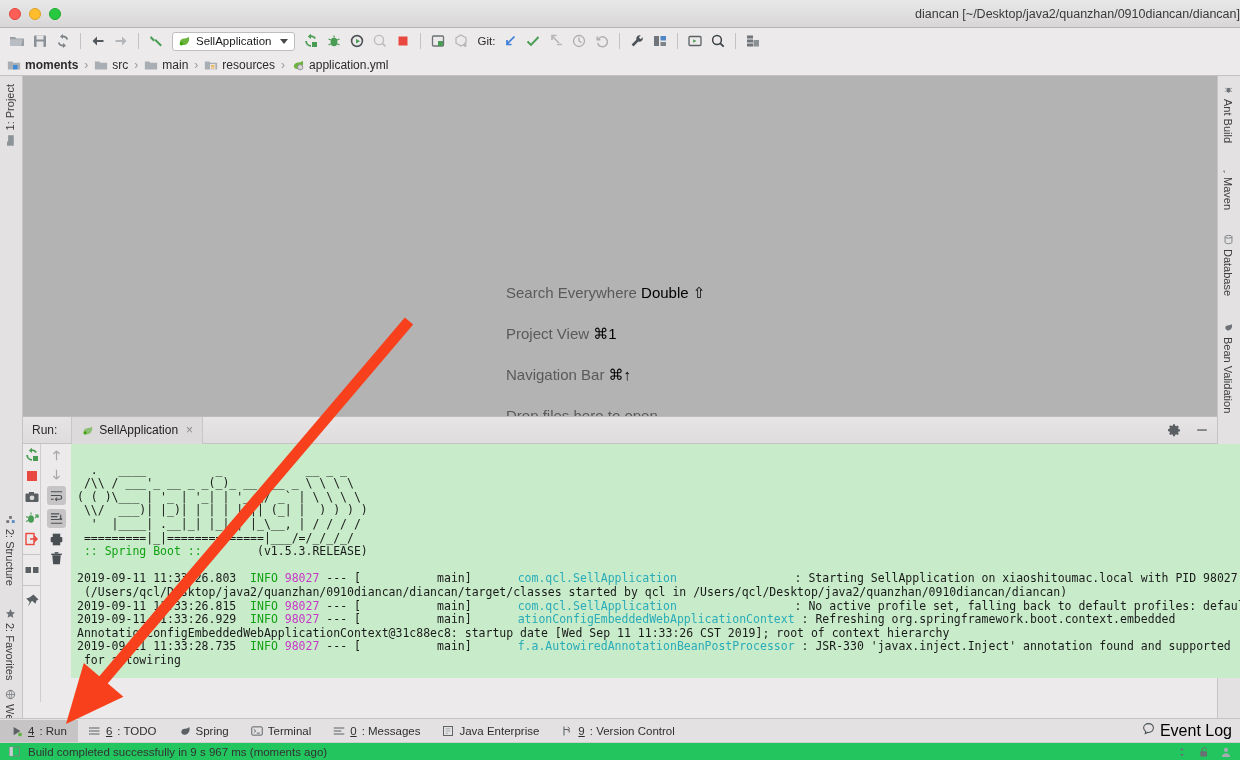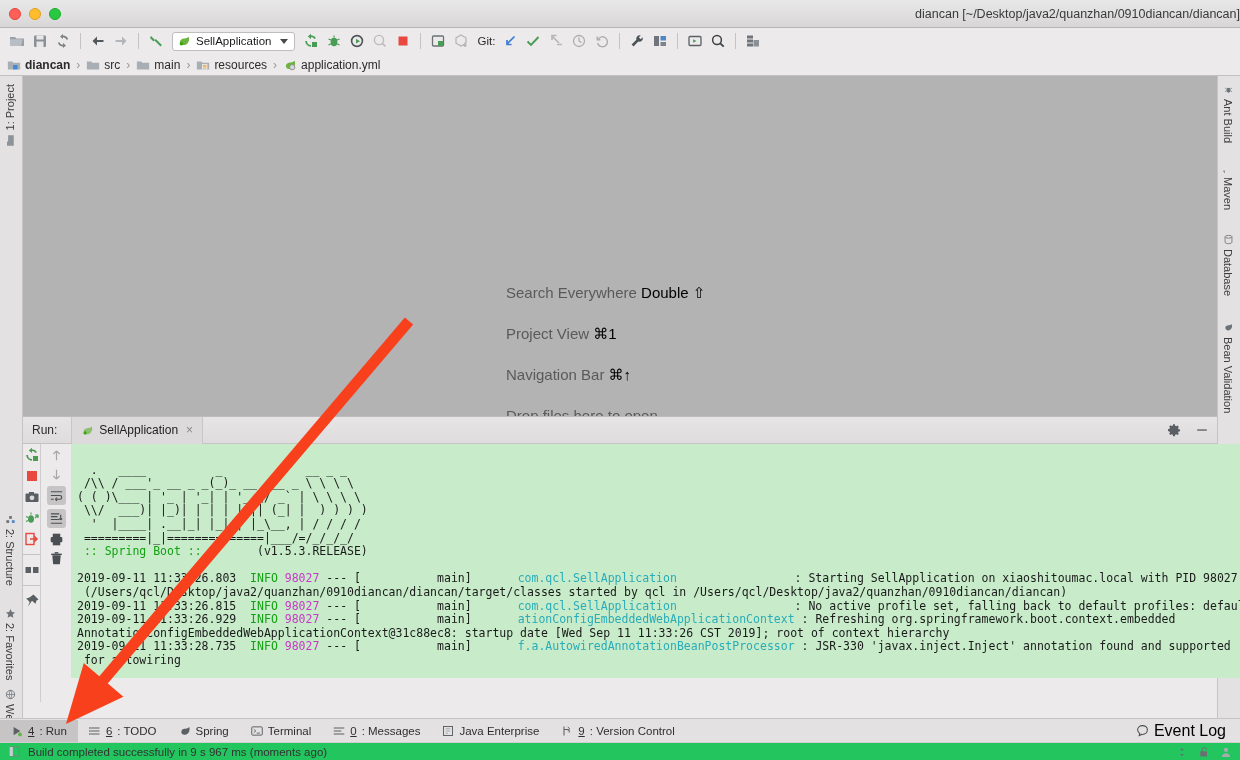--- a/index.html
+++ b/index.html
@@ -355,7 +355,7 @@
             <rect x="7" y="8" width="5" height="5" fill="#3c8ad8"></rect>
           </svg>
       </span>
-      <span>diancan</span>
+      <span>moments</span>
     </span>
     <span class="crumb-sep">›</span>
     <span class="crumb">

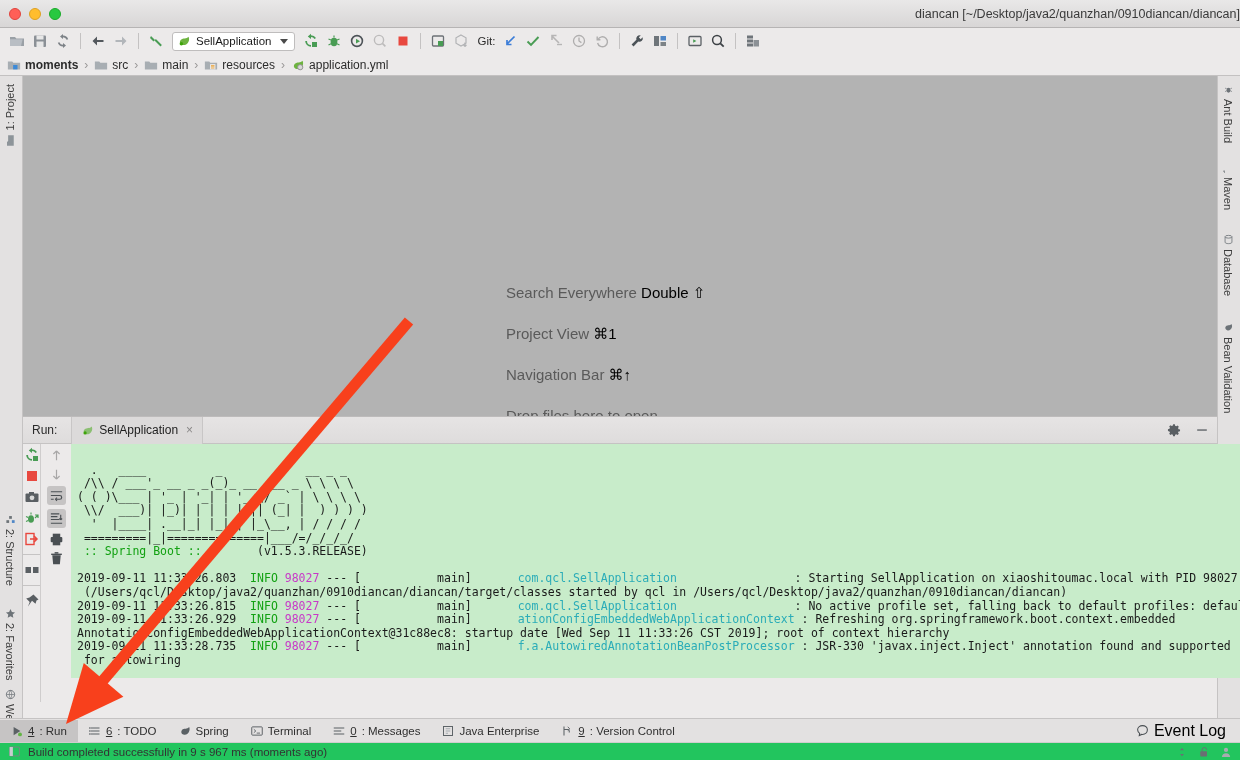--- a/index.html
+++ b/index.html
@@ -158,7 +158,7 @@
   }
   .bb-item.active { background: #c6c4c4; }
   .bb-item .u { text-decoration: underline; }
-  .bb-right { position: absolute; right: 14px; display: flex; align-items: center; gap: 5px; }
+  .bb-right { position: absolute; right: 8px; display: flex; align-items: flex-start; gap: 5px; }
 
   
   .statusbar {

